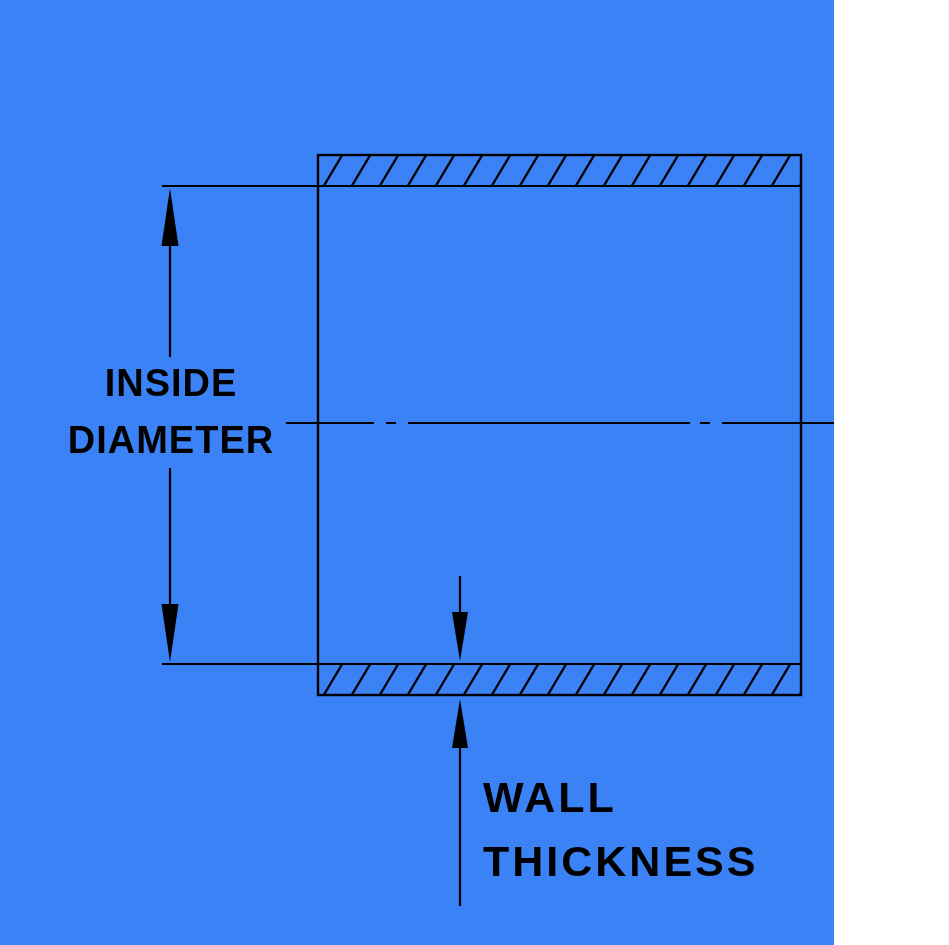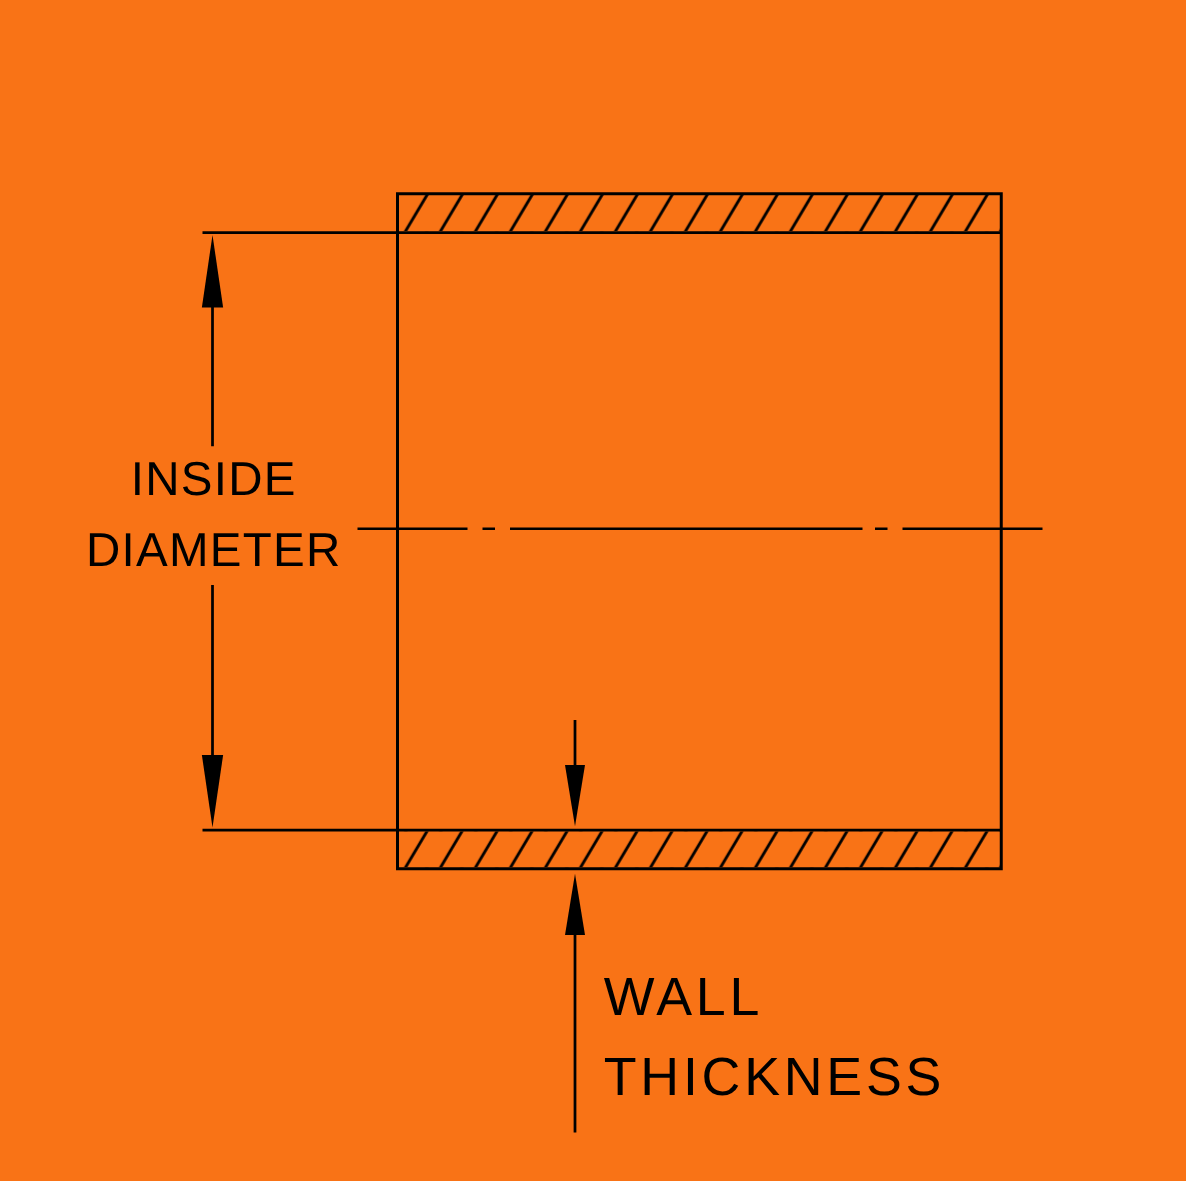--- a/index.html
+++ b/index.html
@@ -9,11 +9,12 @@
     }
     .canvas {
       position: relative;
-      width: 949px;
+      width: 834px;
       height: 945px;
-      background: #f97316;
+      background: #3b82f6;
       overflow: hidden;
       font-family: "Liberation Sans", sans-serif;
+      font-weight: bold;
     }
     svg {
       display: block;

